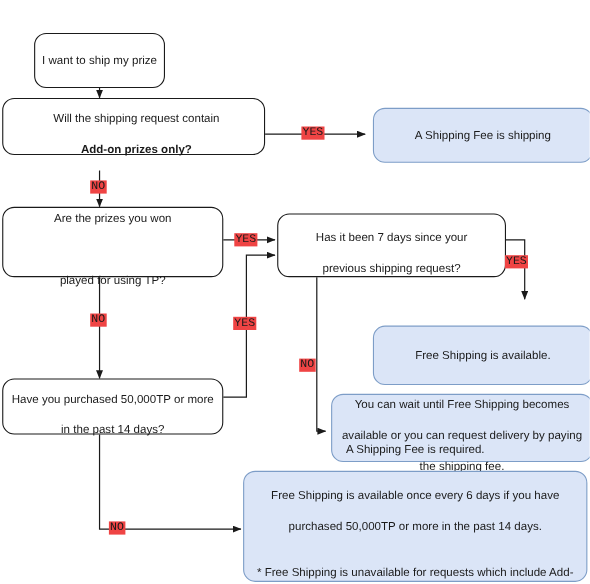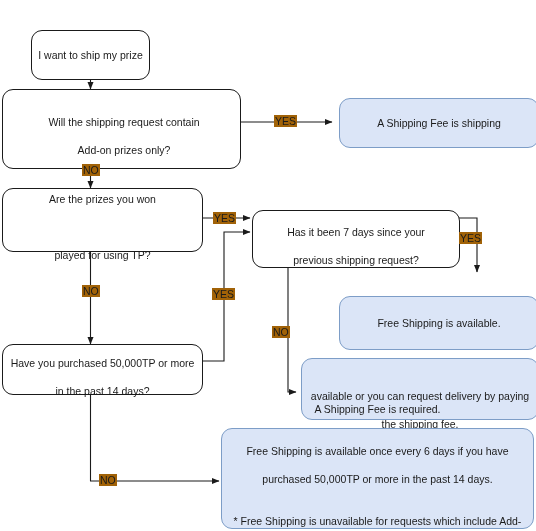--- a/index.html
+++ b/index.html
@@ -98,7 +98,7 @@
     <span class="txt">I want to ship my prize</span>
   </div>
 
-  <div class="node process" style="left:2px; top:89px; width:239px; height:80px;padding-left:11px;">
+  <div class="node process" style="left:2px; top:89px; width:239px; height:52px;padding-left:11px;">
     <span class="txt">
       <span>Will the shipping request contain</span><br>
       <b>Add-on prizes only?</b>

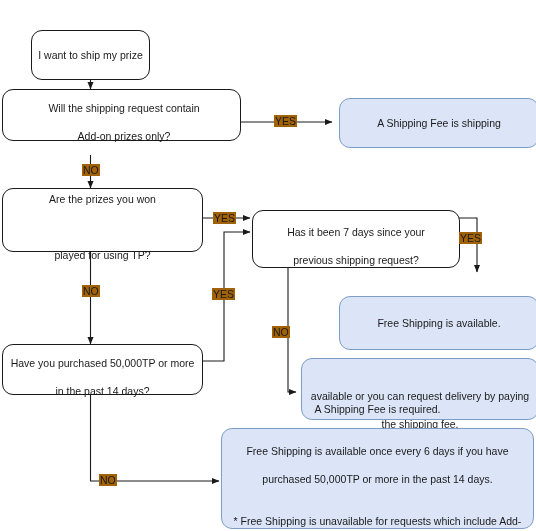--- a/index.html
+++ b/index.html
@@ -57,10 +57,11 @@
     position: absolute;
     font-size: 10.5px;
     color: #1a1a1a;
-    background: #a16207;
+    background: #ef4444;
     line-height: 12px;
     padding: 0 1px;
     white-space: nowrap;
+    font-family: Liberation Mono, monospace;
   }
 </style>
 </head>

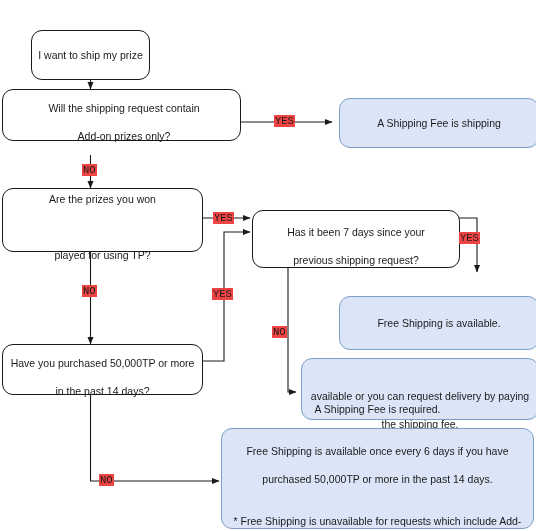--- a/index.html
+++ b/index.html
@@ -51,7 +51,7 @@
     white-space: pre-line;
   }
   .node .txt b {
-    font-weight: normal;
+    font-weight: bold;
   }
   .edge-label {
     position: absolute;

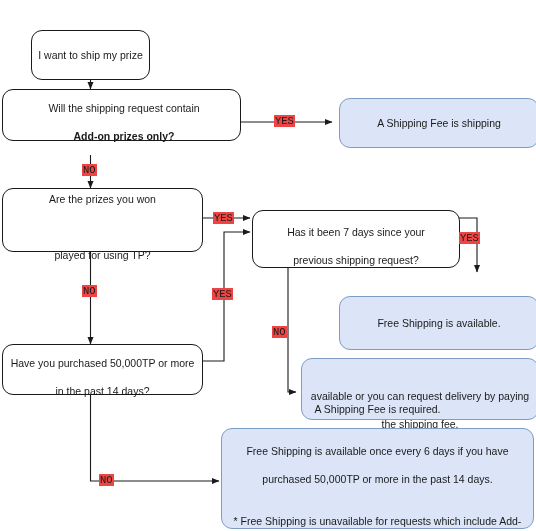--- a/index.html
+++ b/index.html
@@ -114,7 +114,7 @@
     </span>
   </div>
 
-  <div class="node process" style="left:252px; top:194px; width:208px; height:58px;margin-top:16px;">
+  <div class="node process" style="left:252px; top:194px; width:208px; height:58px;">
     <span class="txt">
       <span>Has it been 7 days since your</span><br>
       <span>previous shipping request?</span>

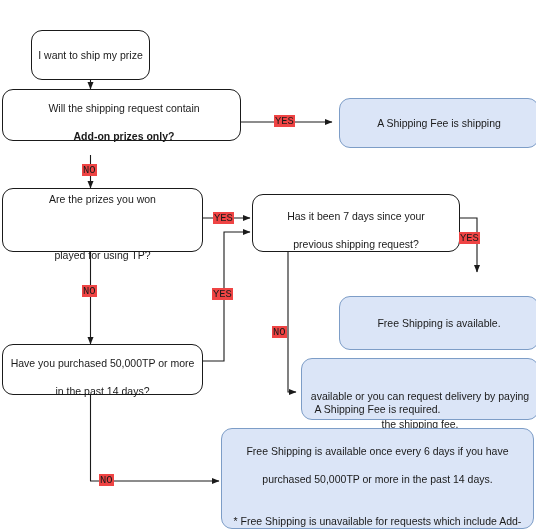--- a/index.html
+++ b/index.html
@@ -138,7 +138,7 @@
 
   <div class="node result" style="left:301px; top:358px; width:238px; height:62px;">
     <span class="txt">
-      <br>
+      <span>You can wait until Free Shipping becomes</span><br>
       <span>available or you can request delivery by paying</span><br>
       <span>the shipping fee.</span>
     </span>

